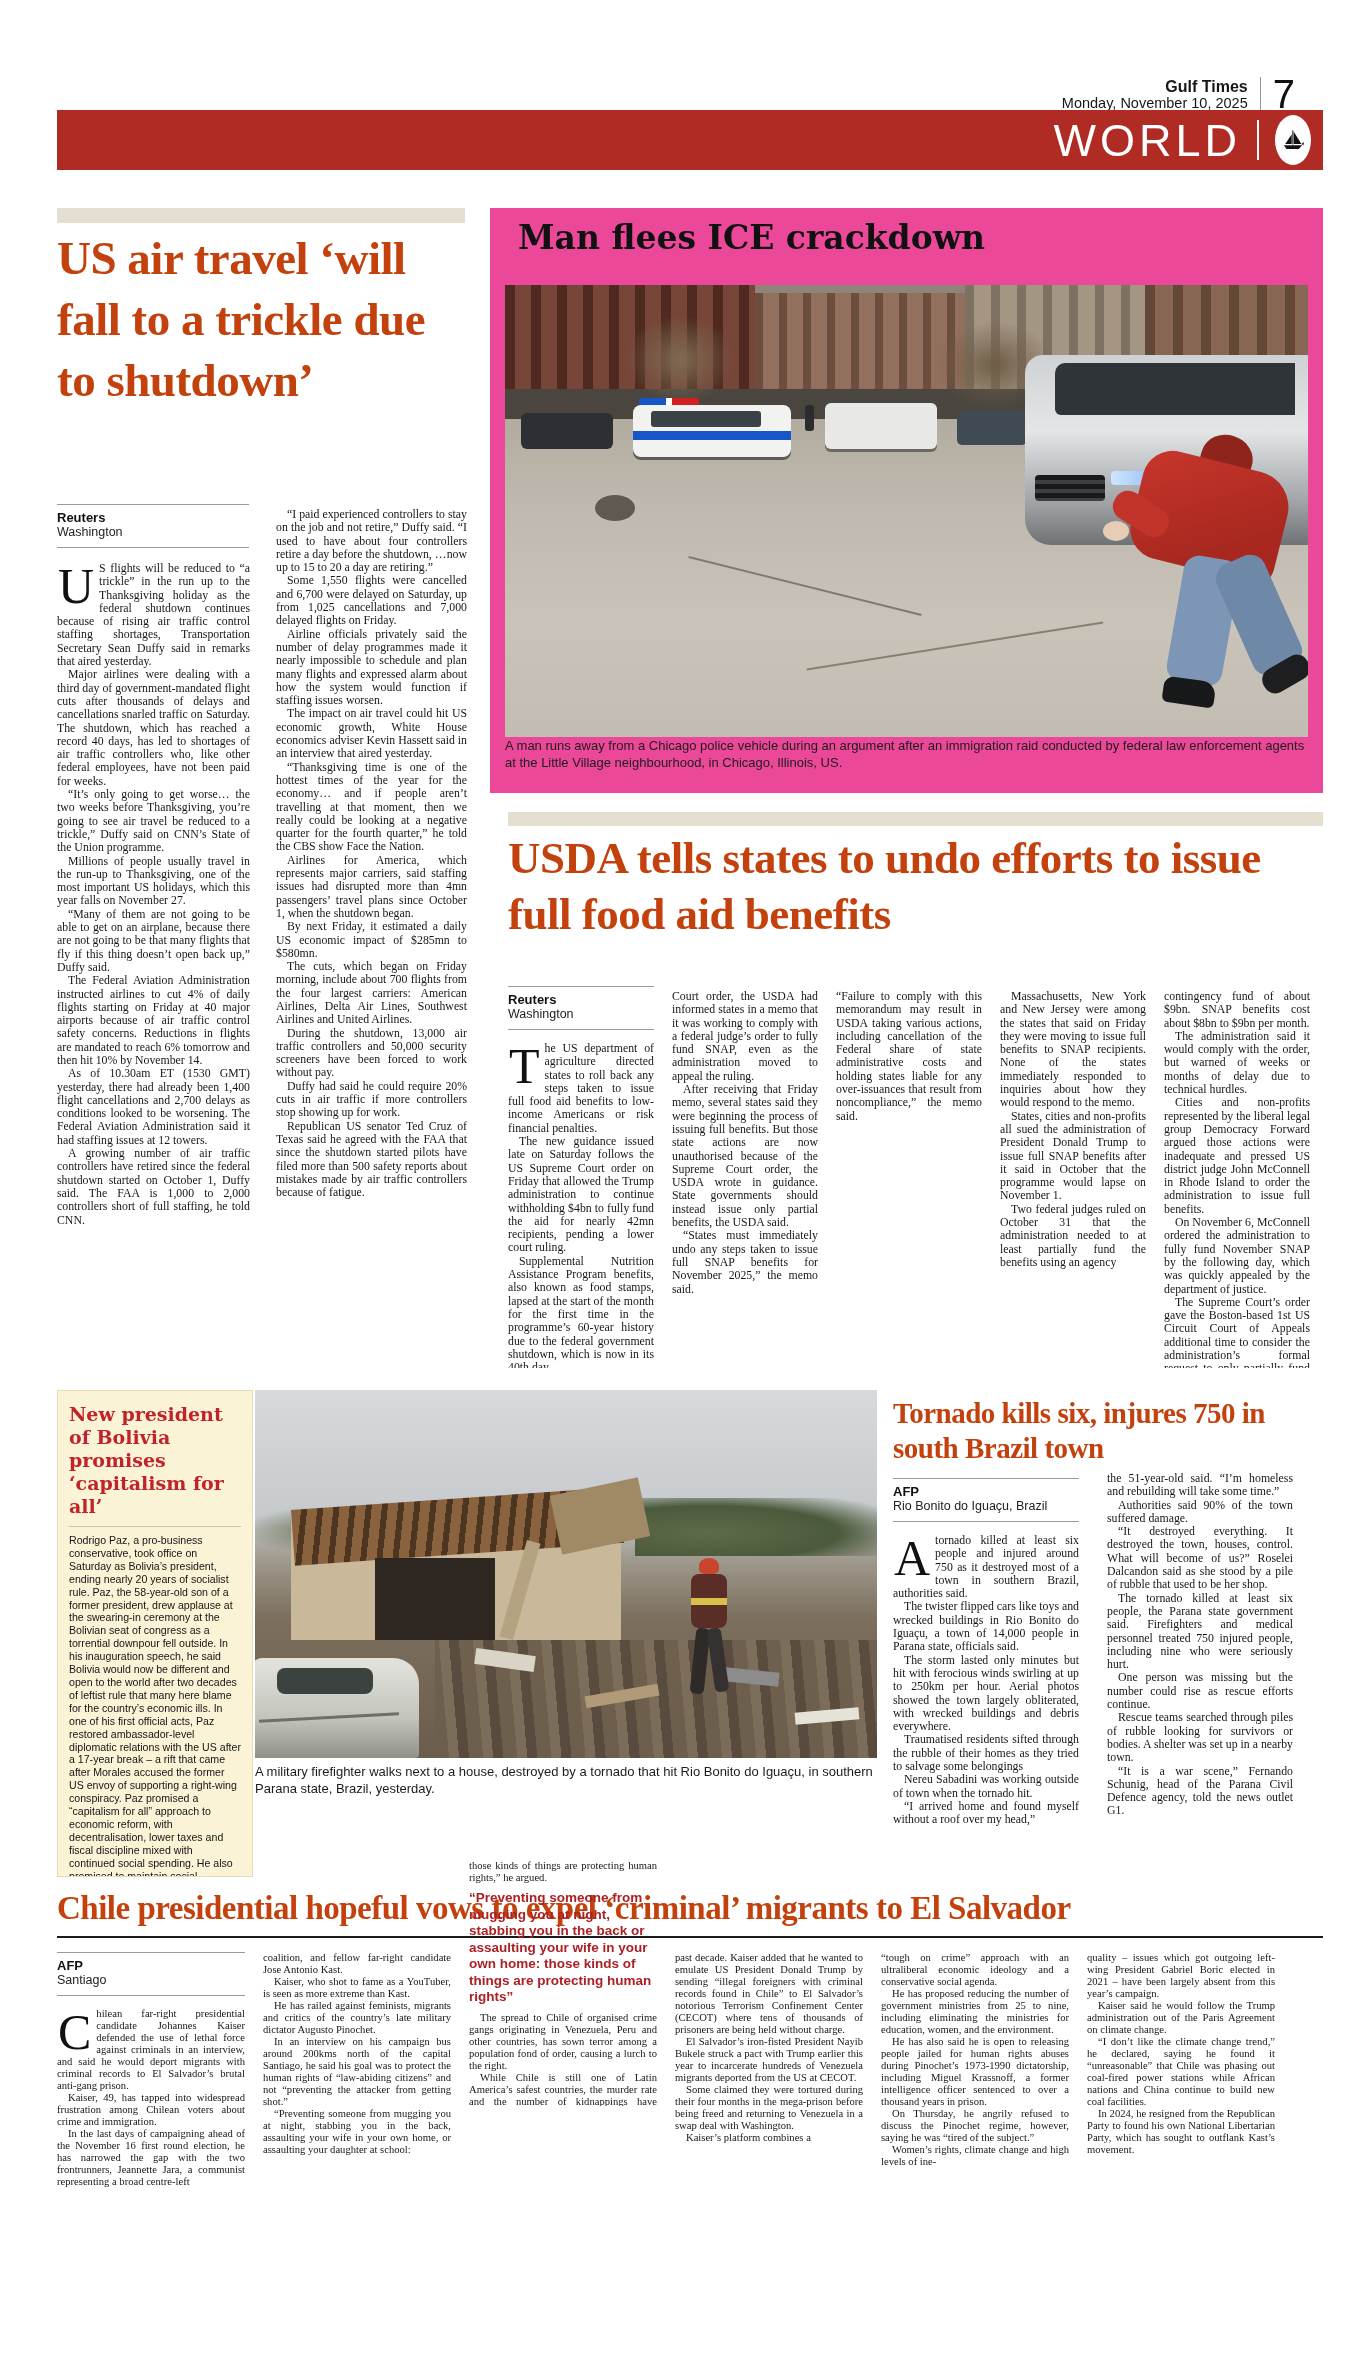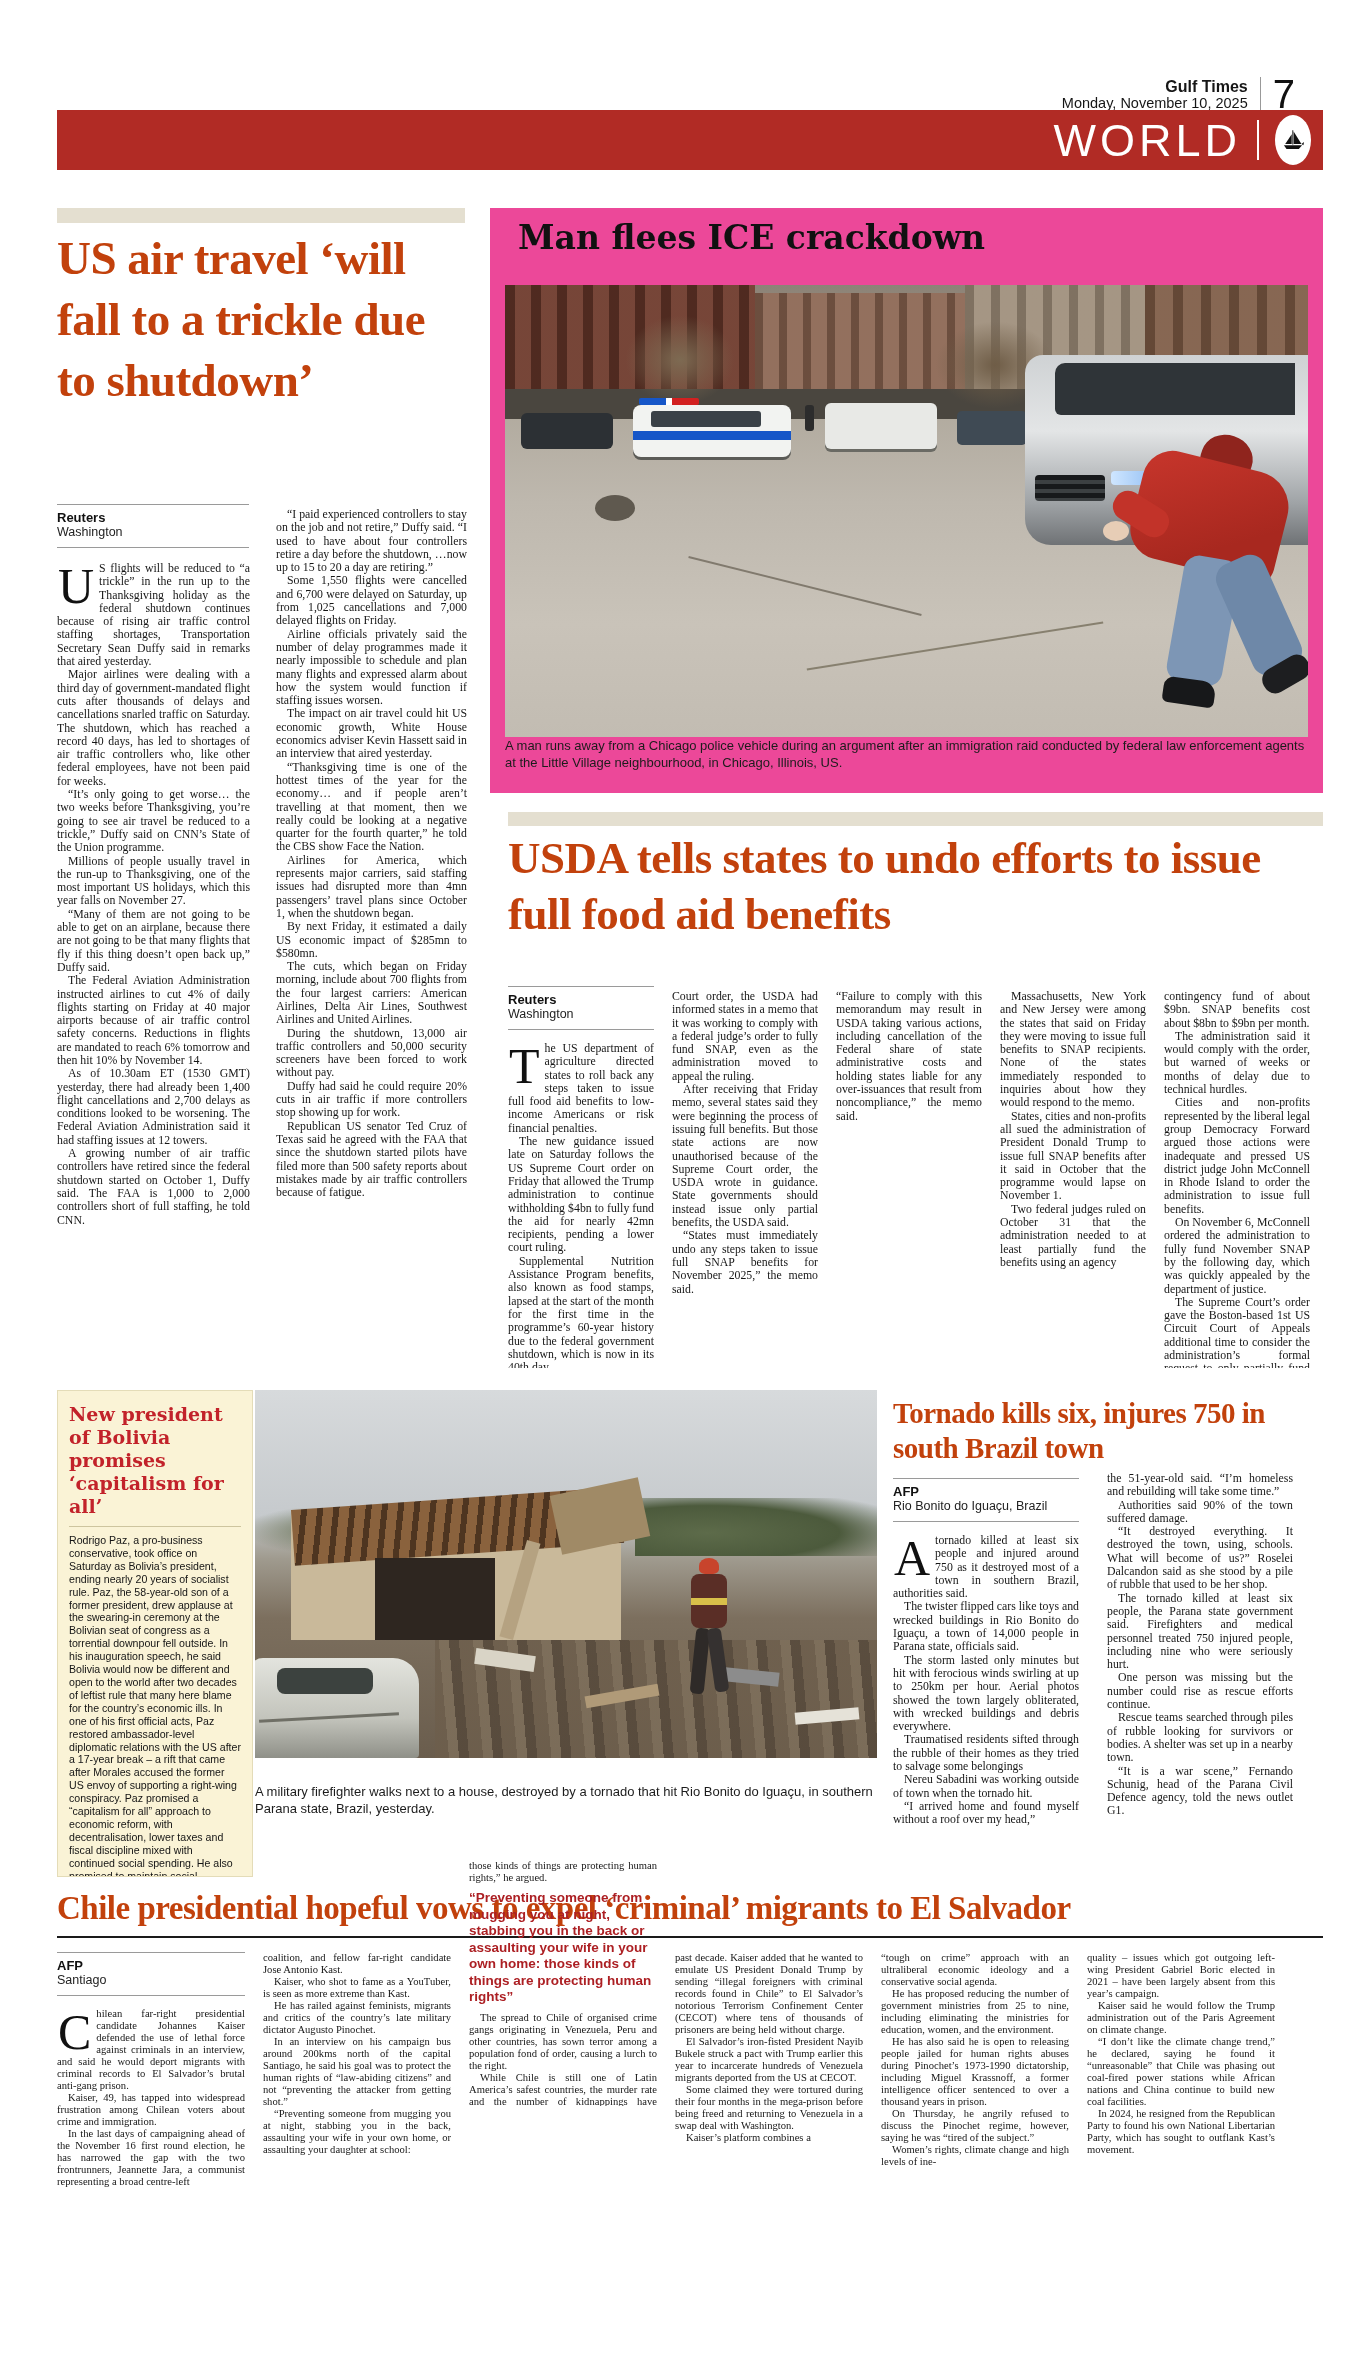--- a/index.html
+++ b/index.html
@@ -223,7 +223,7 @@
   <div class="abs body-text cont" style="left:1107px;top:1472px;width:186px;height:410px;">
       <p>the 51-year-old said. “I’m homeless and rebuilding will take some time.”</p>
       <p>Authorities said 90% of the town suffered damage.</p>
-      <p>“It destroyed everything. It destroyed the town, using, schools. What will become of us?” Roselei Dalcandon said as she stood by a pile of rubble that used to be her shop.</p>
+      <p>“It destroyed everything. It destroyed the town, houses, control. What will become of us?” Roselei Dalcandon said as she stood by a pile of rubble that used to be her shop.</p>
       <p>The tornado killed at least six people, the Parana state government said. Firefighters and medical personnel treated 750 injured people, including nine who were seriously hurt.</p>
       <p>One person was missing but the number could rise as rescue efforts continue.</p>
       <p>Rescue teams searched through piles of rubble looking for survivors or bodies. A shelter was set up in a nearby town.</p>

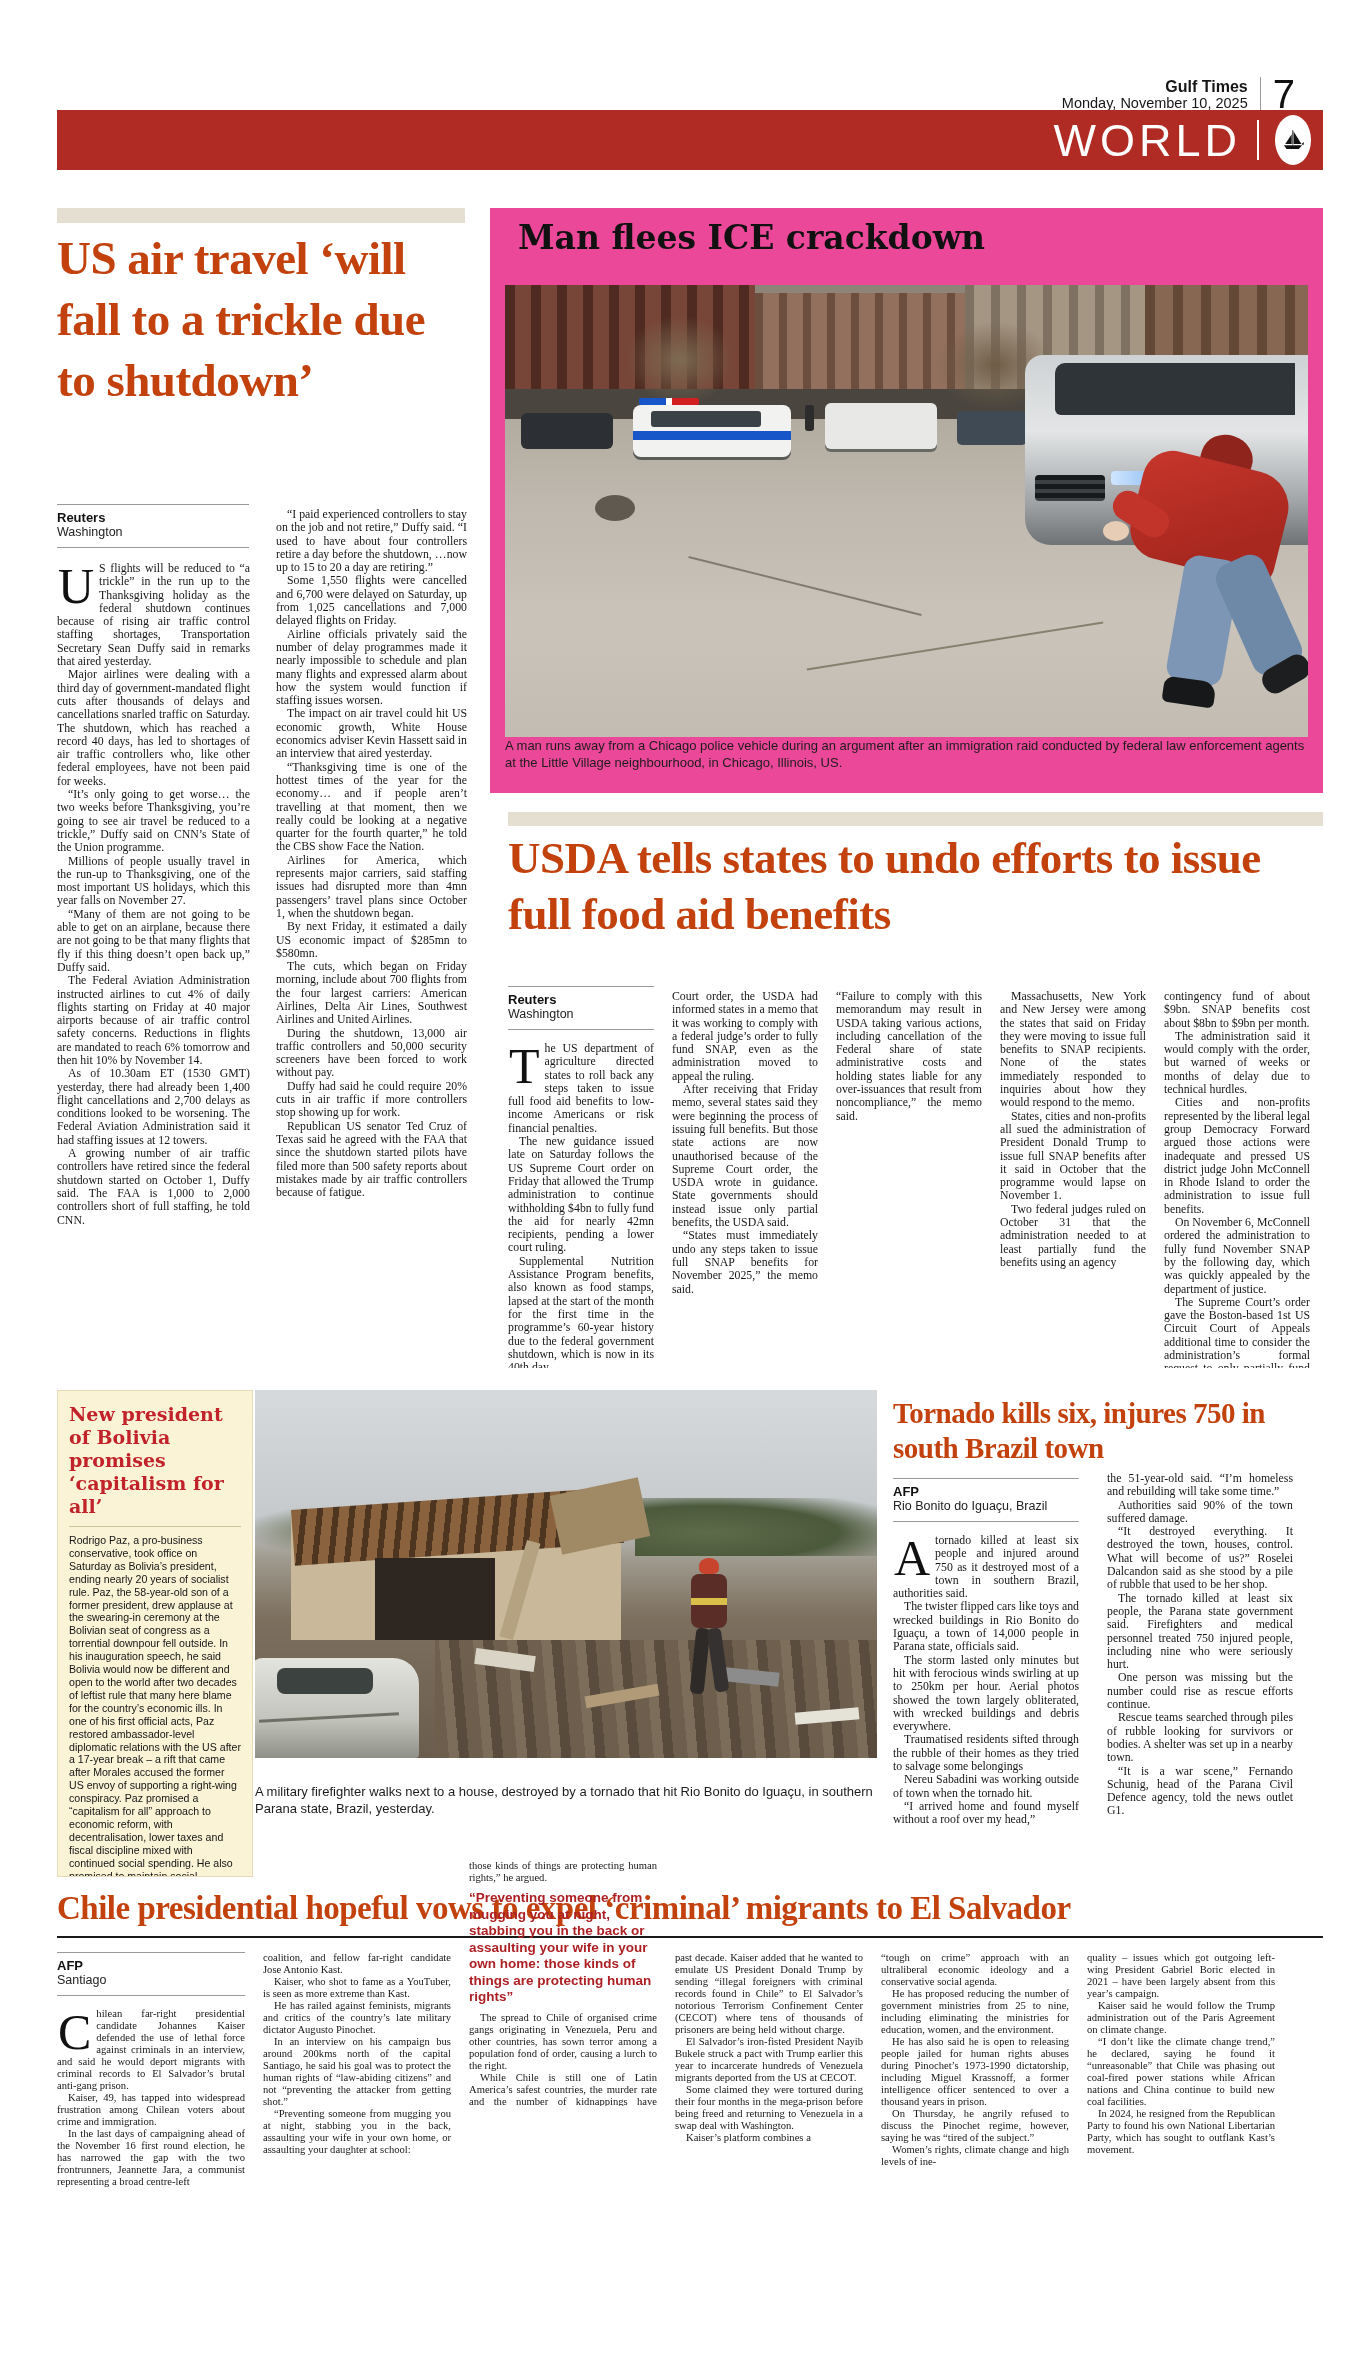--- a/index.html
+++ b/index.html
@@ -205,7 +205,7 @@
       <div class="abs" style="left:28px;top:70px;width:14px;height:64px;background:#353130;border-radius:5px;transform:rotate(-8deg);"></div>
     </div>
   </div>
-  <div class="abs caption" style="left:255px;top:1764px;width:622px;margin-top:20px;">A military firefighter walks next to a house, destroyed by a tornado that hit Rio Bonito do Iguaçu, in southern Parana state, Brazil, yesterday.</div>
+  <div class="abs caption" style="left:255px;top:1764px;width:622px;">A military firefighter walks next to a house, destroyed by a tornado that hit Rio Bonito do Iguaçu, in southern Parana state, Brazil, yesterday.</div>
 
   <div class="abs headline serif" style="left:893px;top:1396px;width:402px;font-size:29px;line-height:35px;">Tornado kills six, injures 750 in south Brazil town</div>
   <div class="abs byline" style="left:893px;top:1478px;width:186px;">

